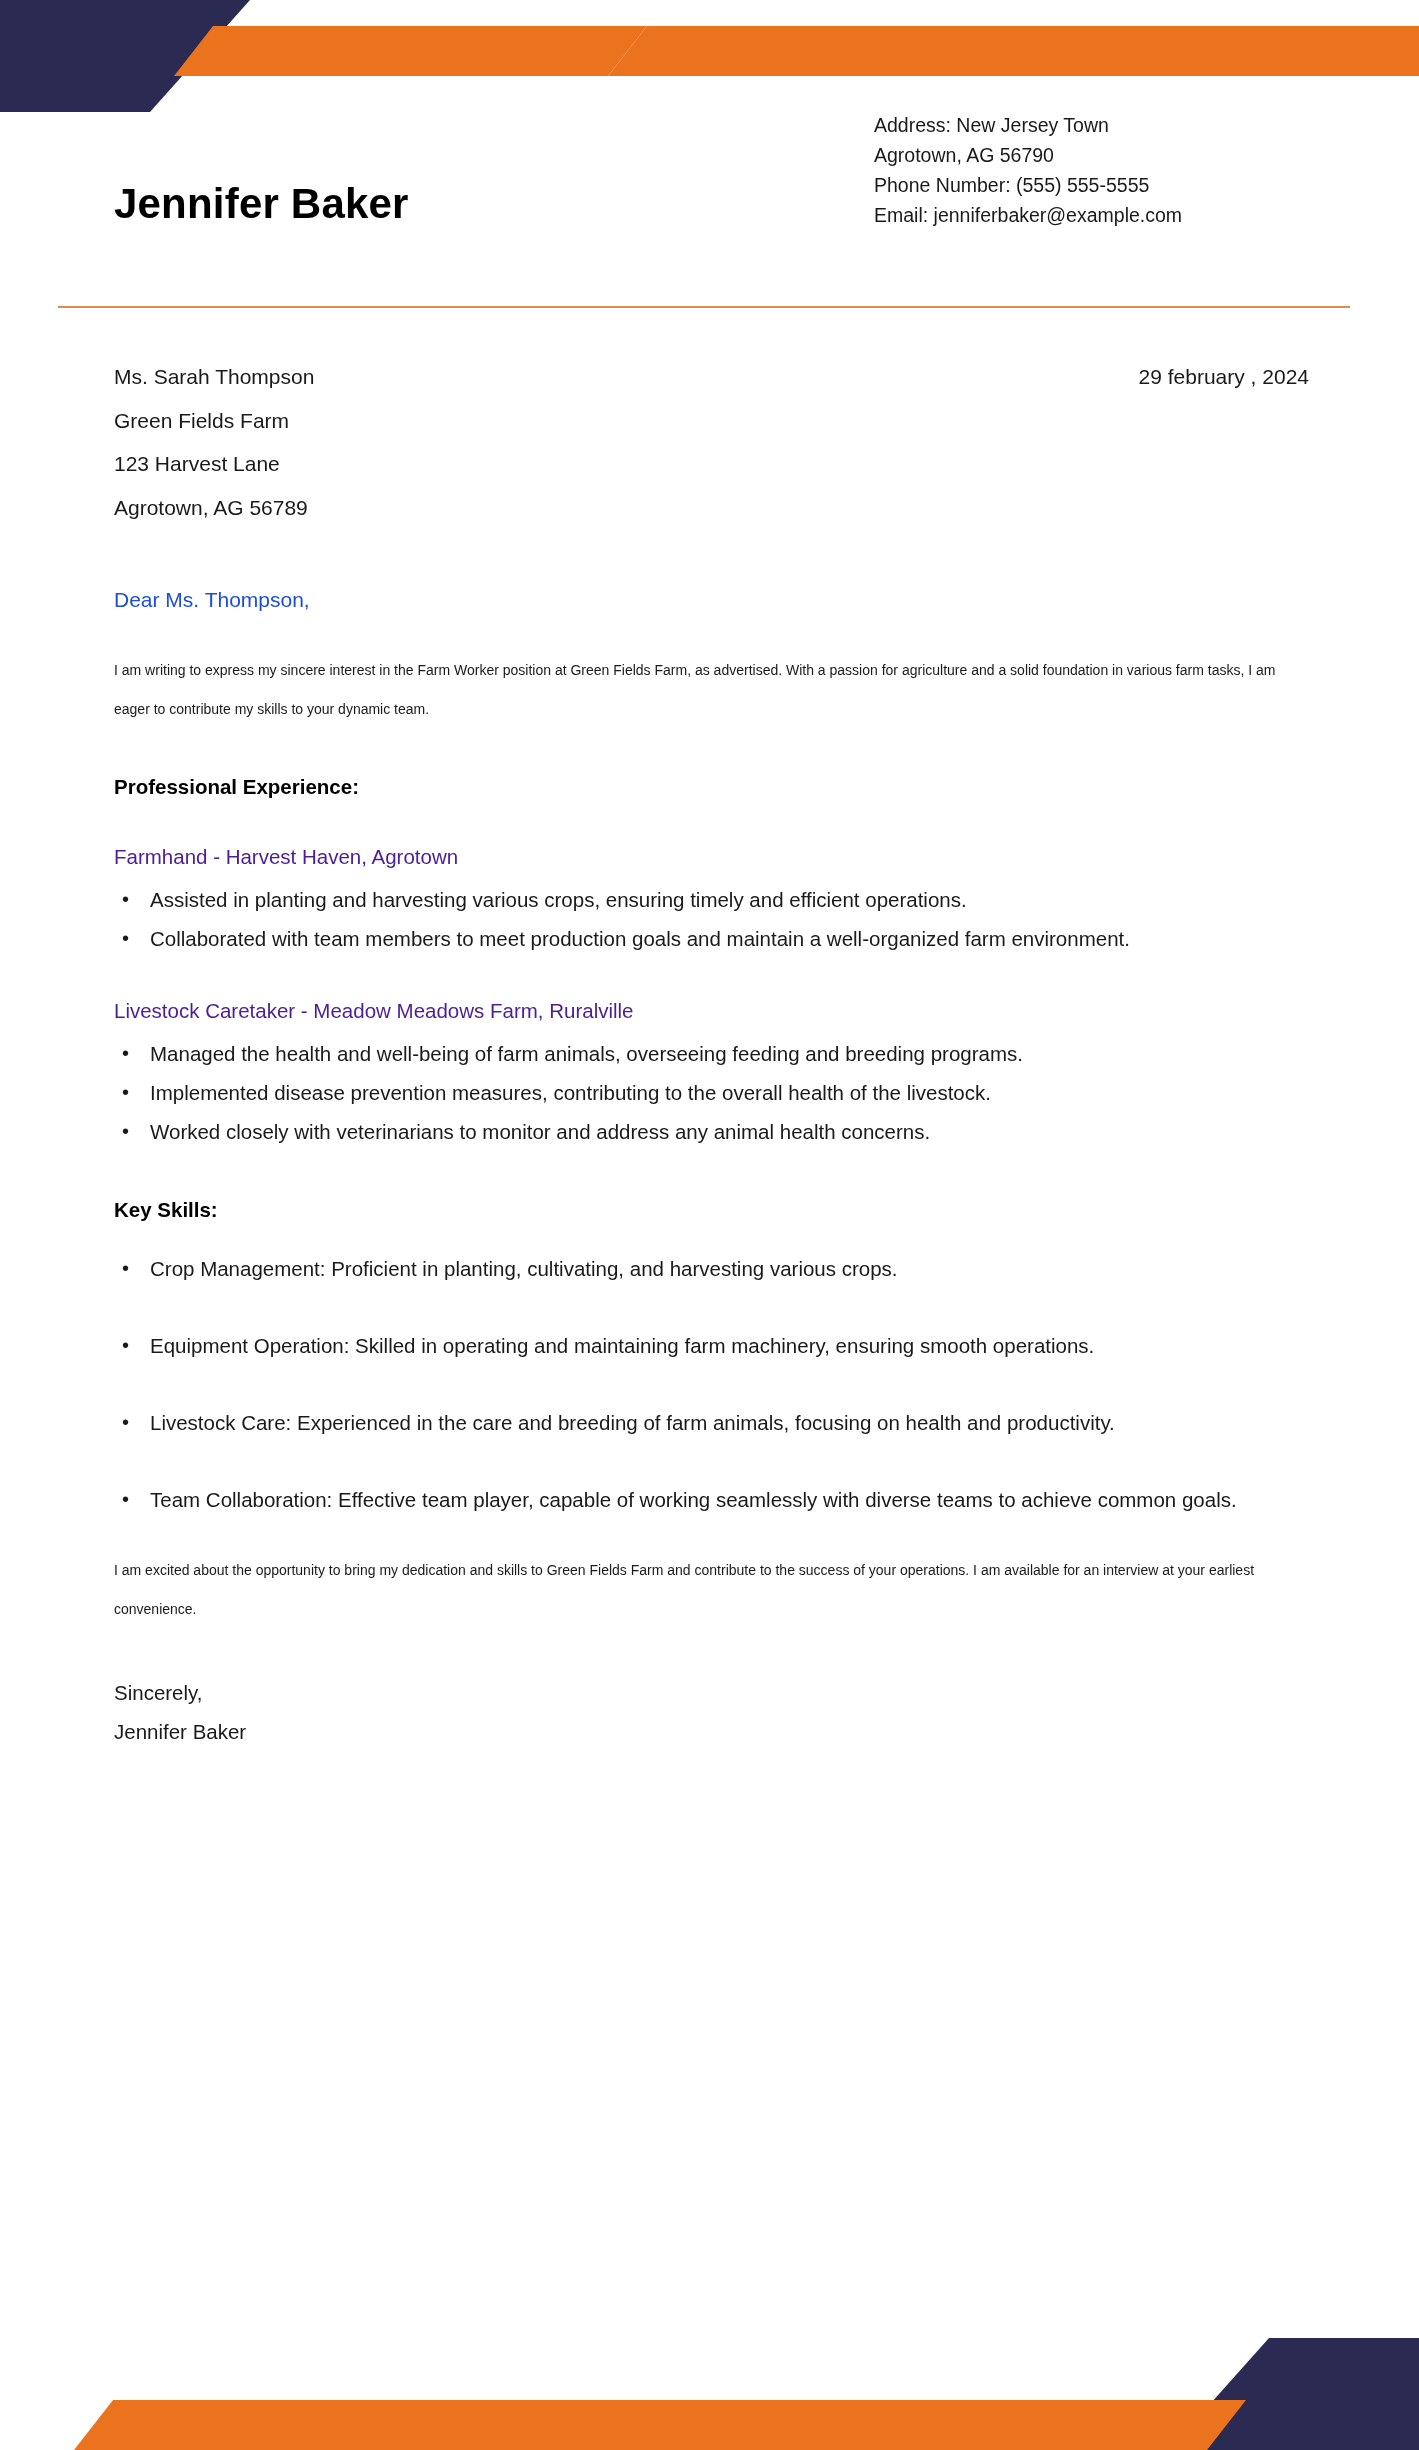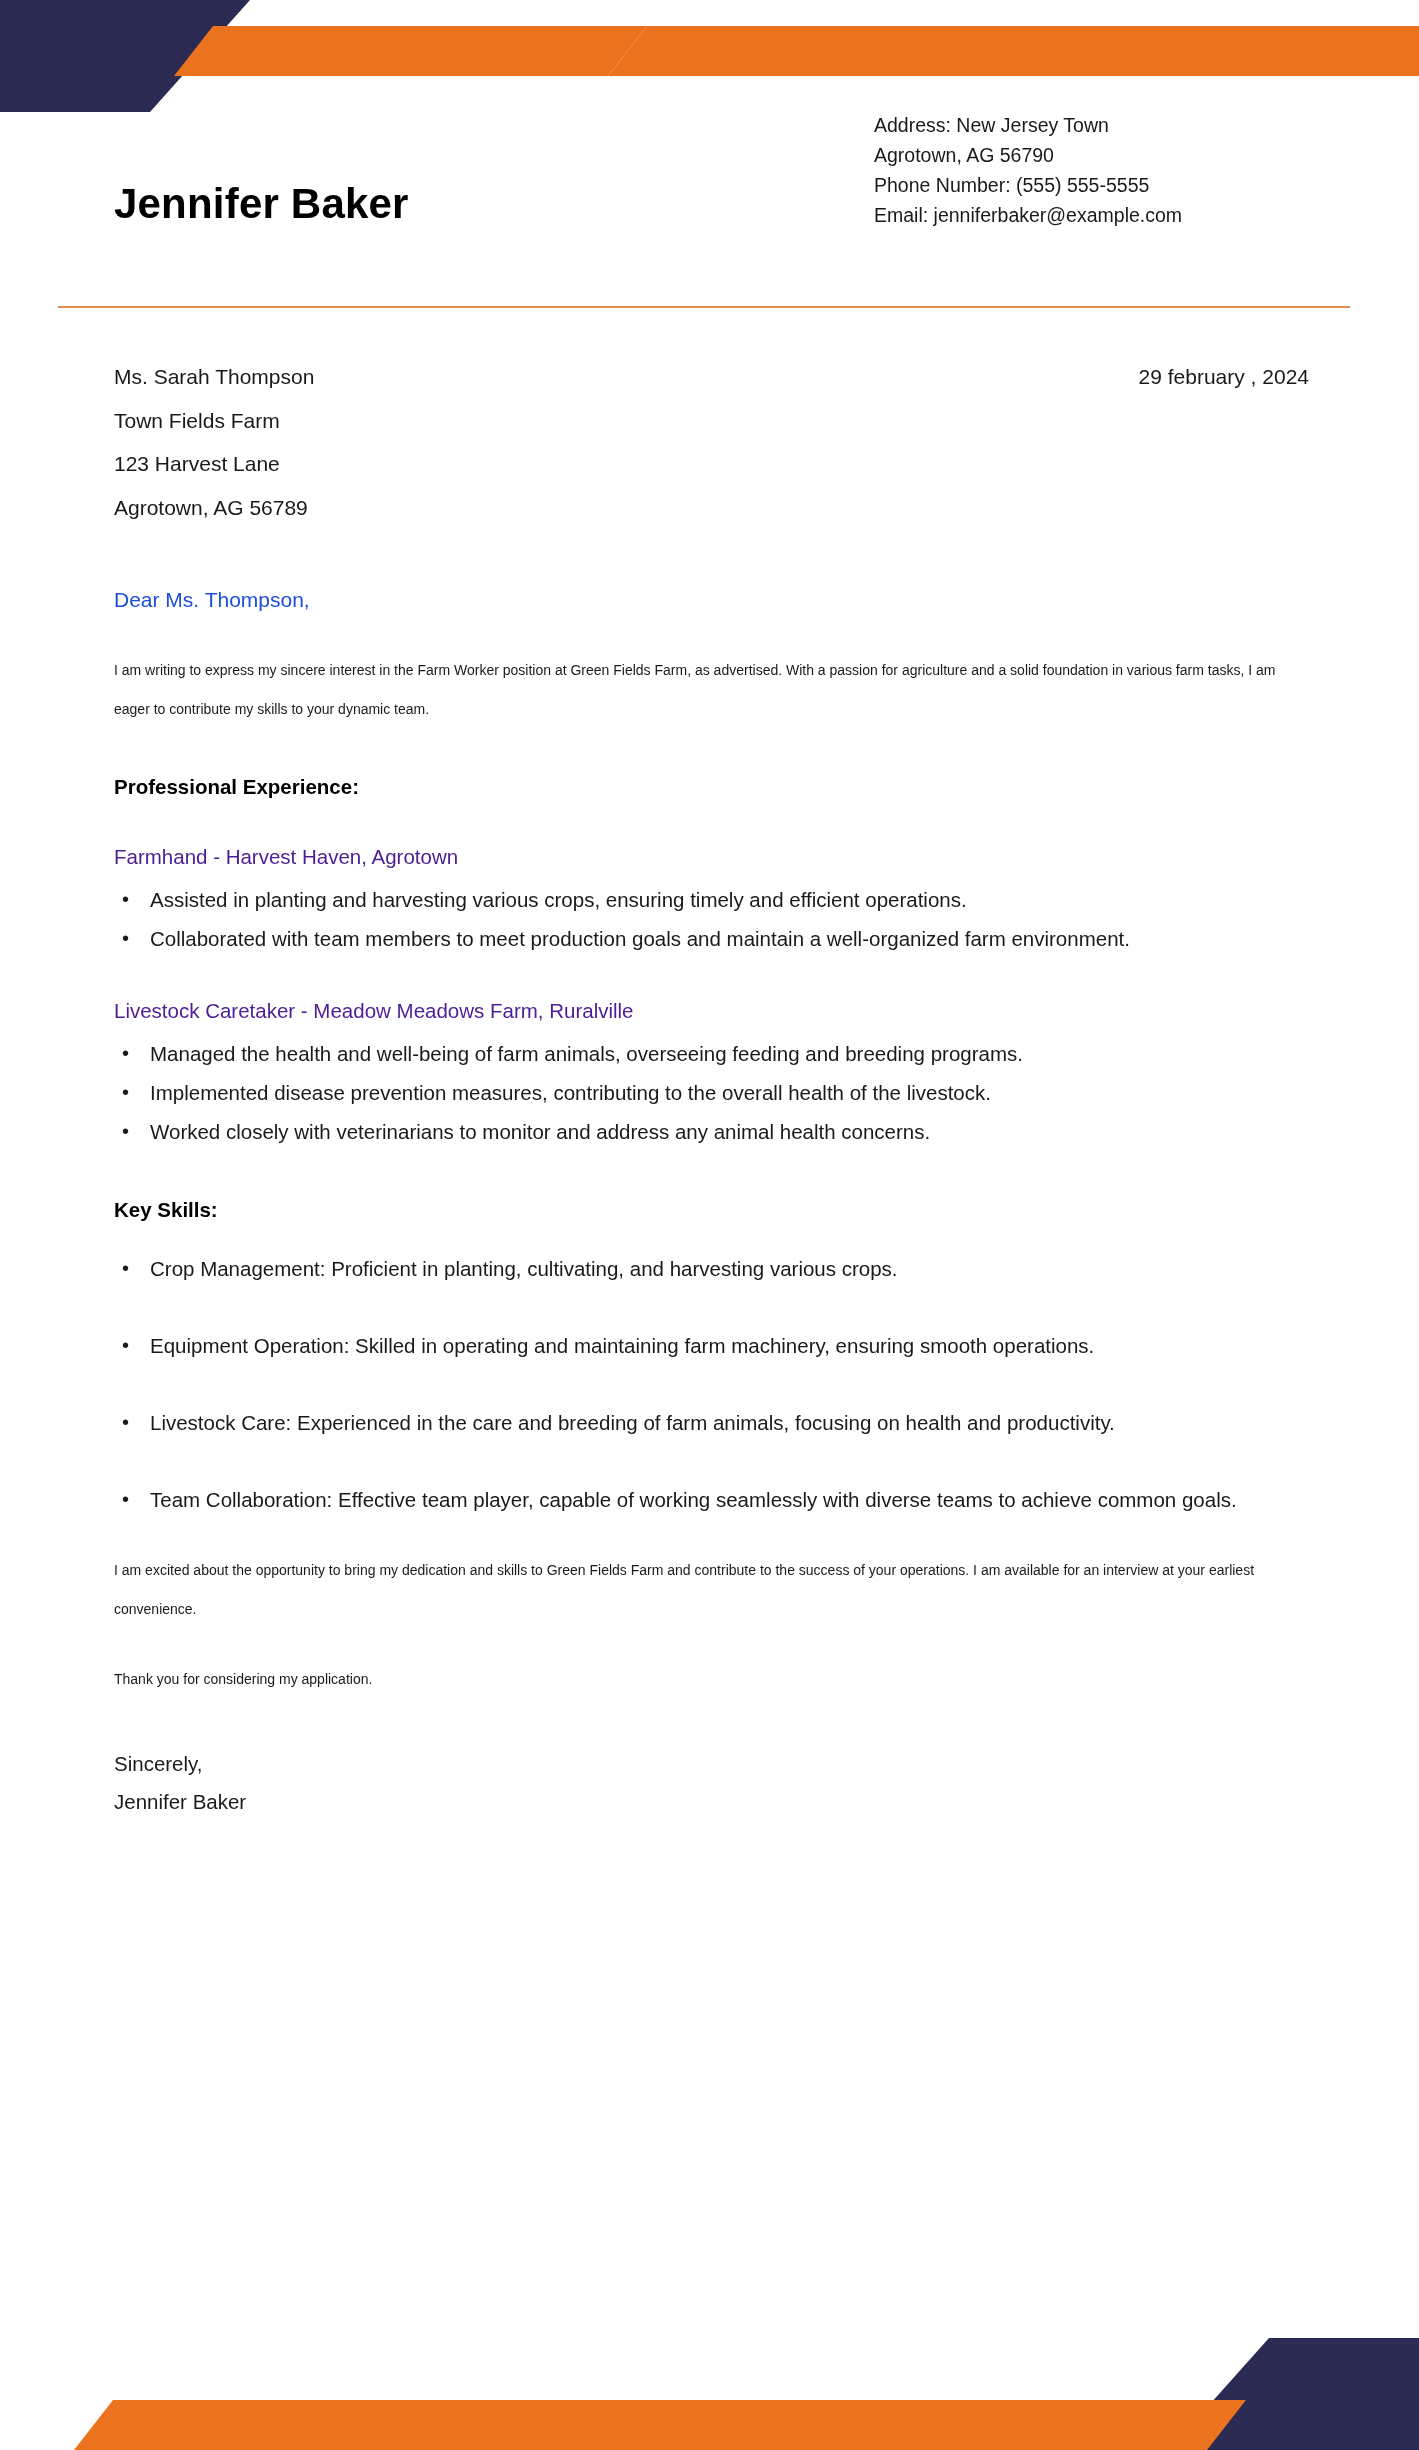--- a/index.html
+++ b/index.html
@@ -212,7 +212,7 @@
     <div class="recipient-row">
       <div class="recipient-lines">
         <div class="addr-line">Ms. Sarah Thompson</div>
-        <div class="addr-line">Town Fields Farm</div>
+        <div class="addr-line">Green Fields Farm</div>
         <div class="addr-line">123 Harvest Lane</div>
         <div class="addr-line">Agrotown, AG 56789</div>
       </div>

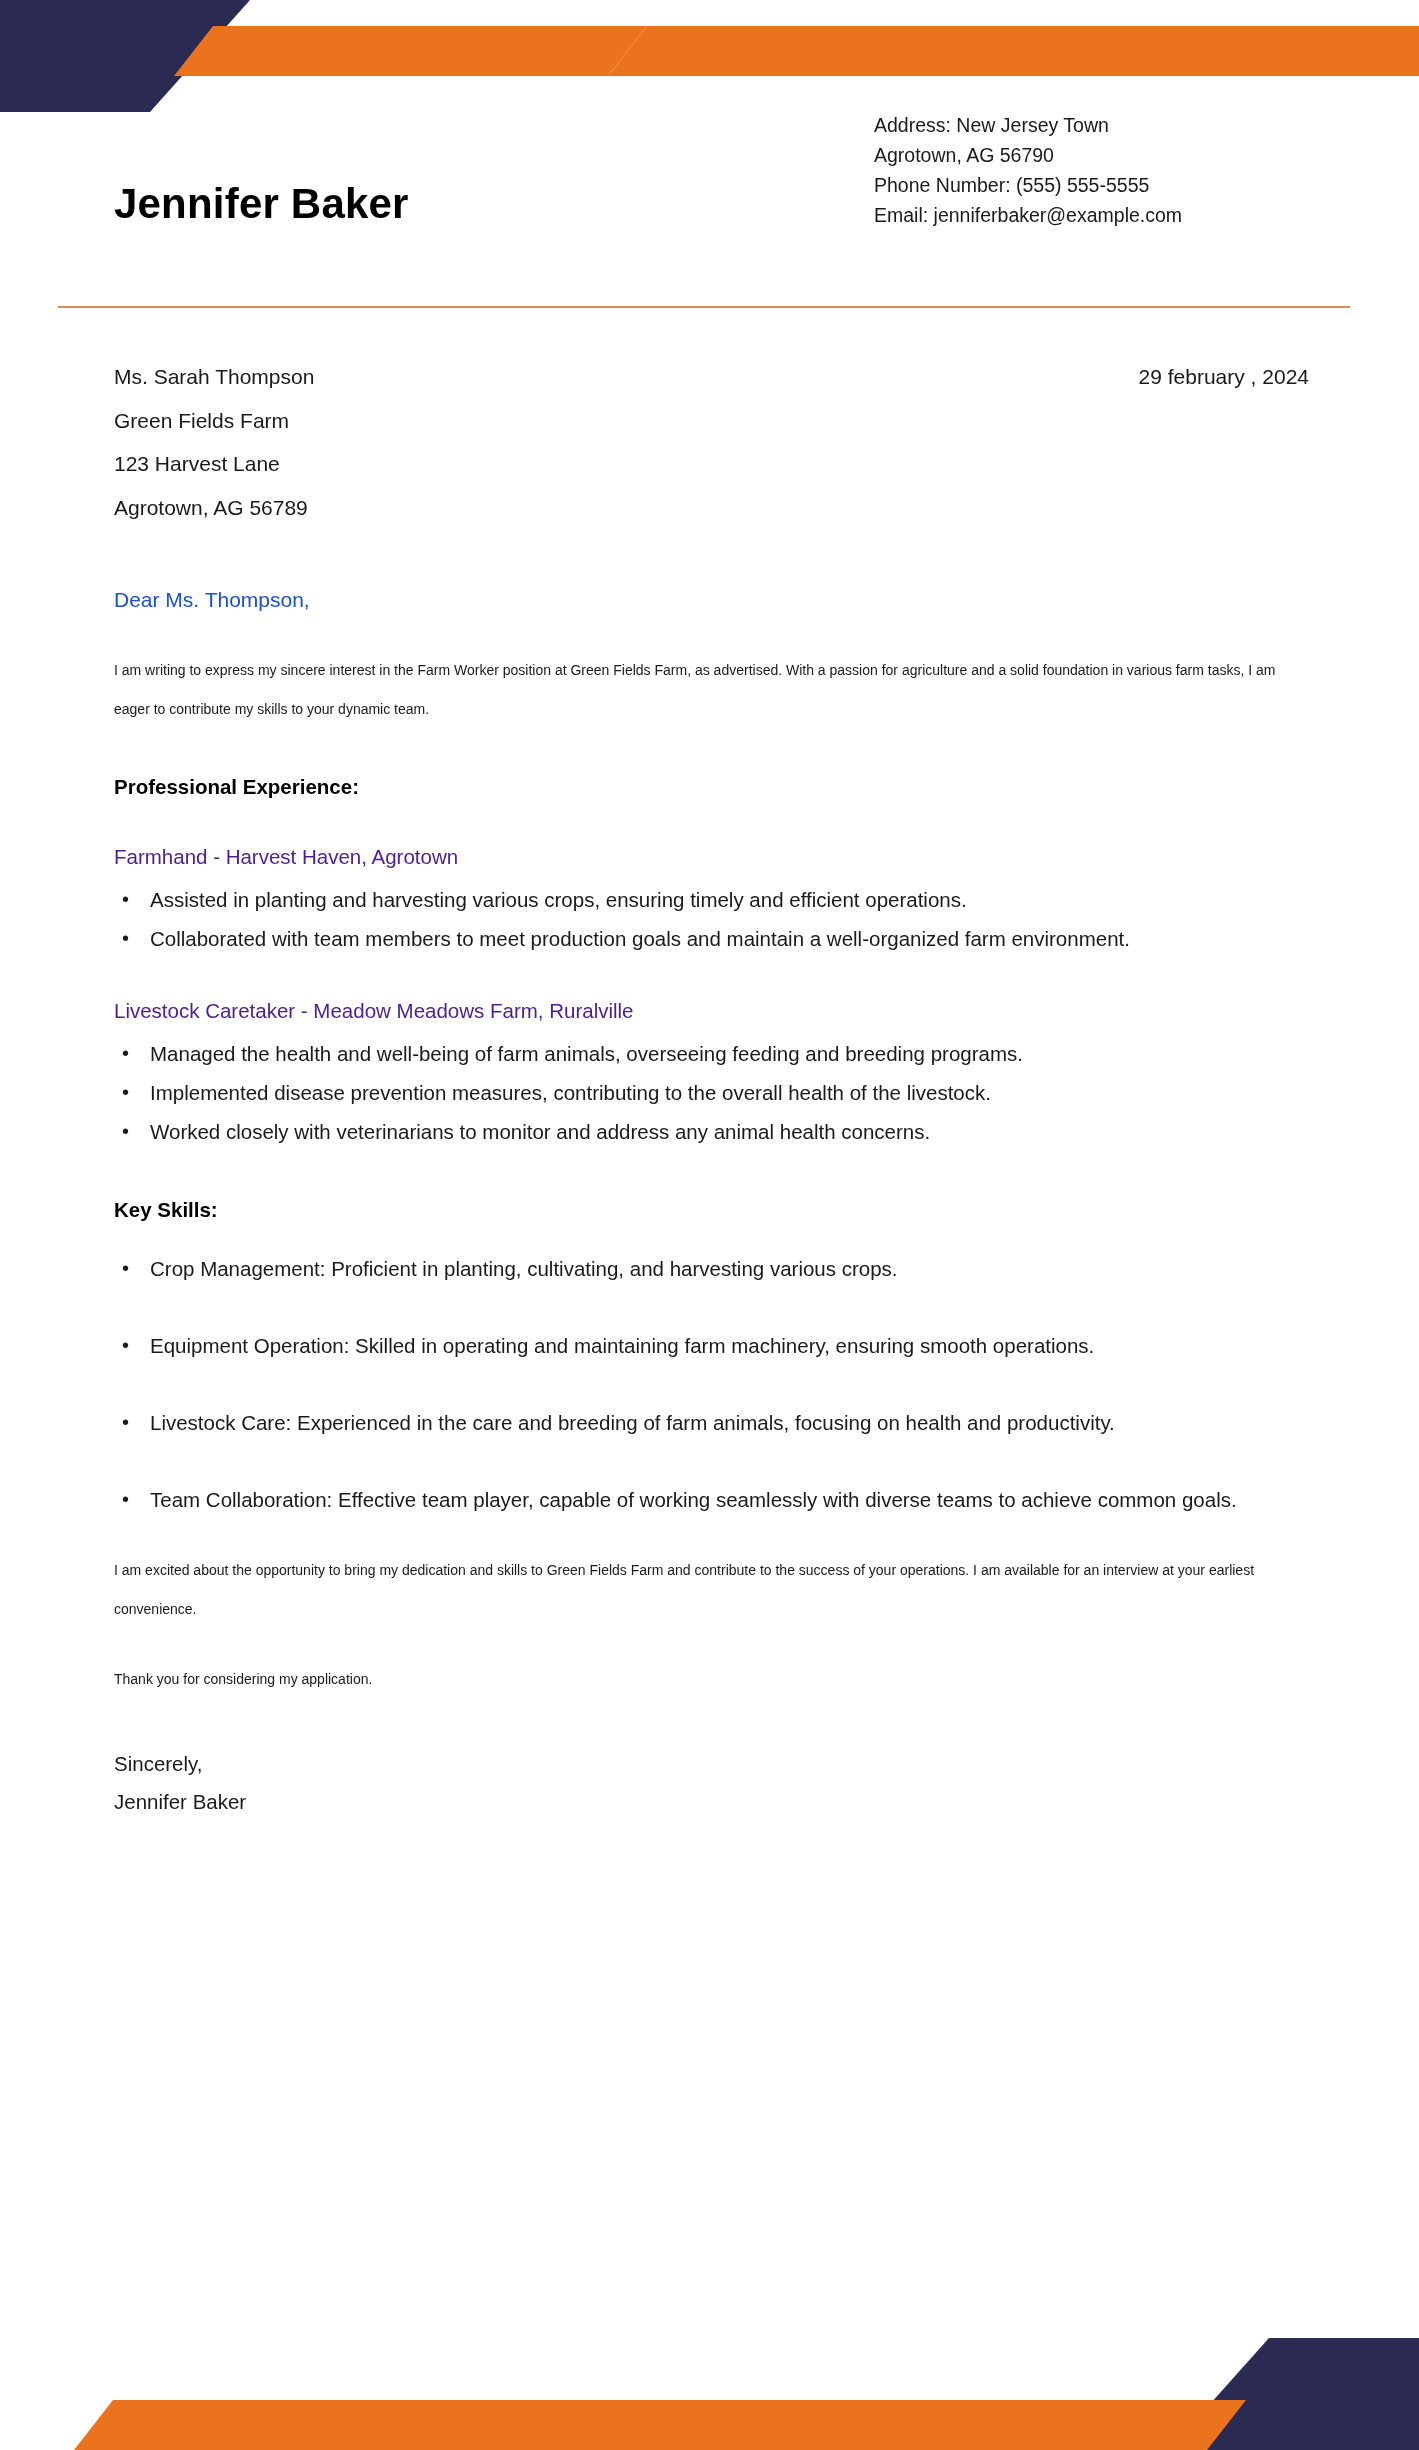--- a/index.html
+++ b/index.html
@@ -248,7 +248,6 @@
 
     <div class="para">I am excited about the opportunity to bring my dedication and skills to Green Fields Farm and contribute to the success of your operations. I am available for an interview at your earliest convenience.</div>
 
-    <div class="para">Thank you for considering my application.</div>
 
     <div class="signoff">Sincerely,</div>
     <div class="signoff-name">Jennifer Baker</div>

